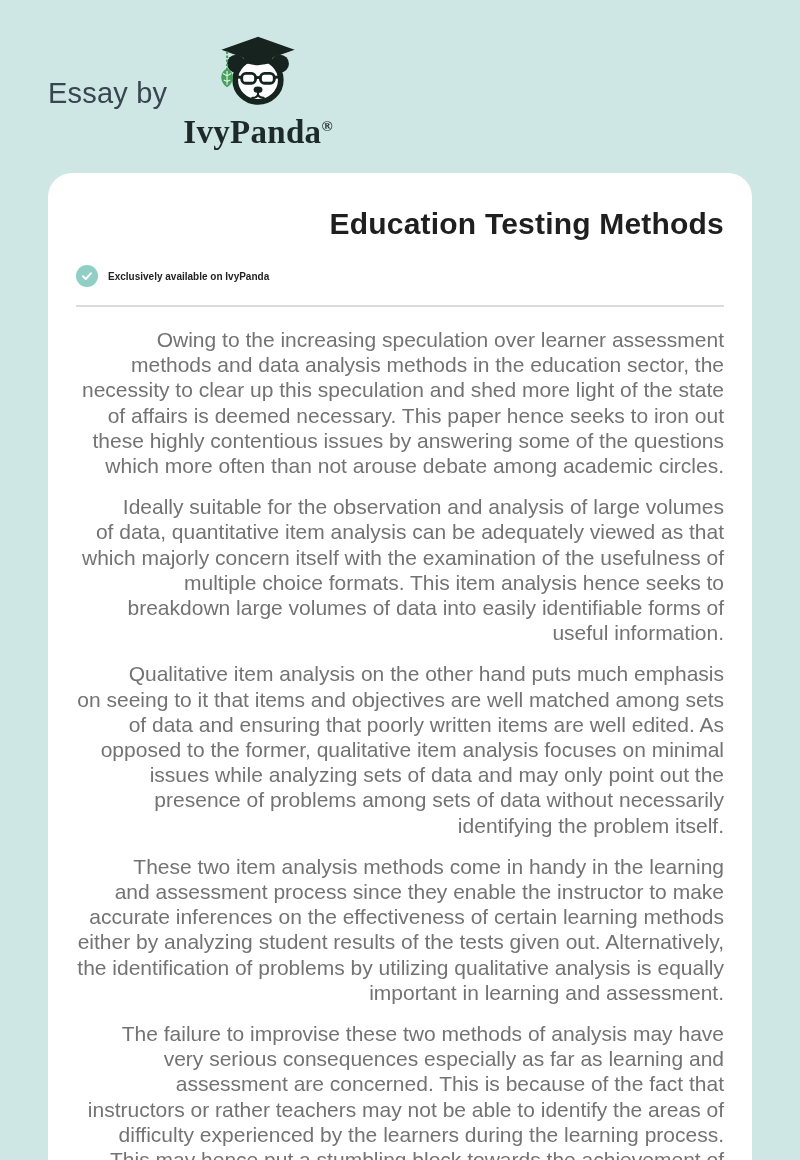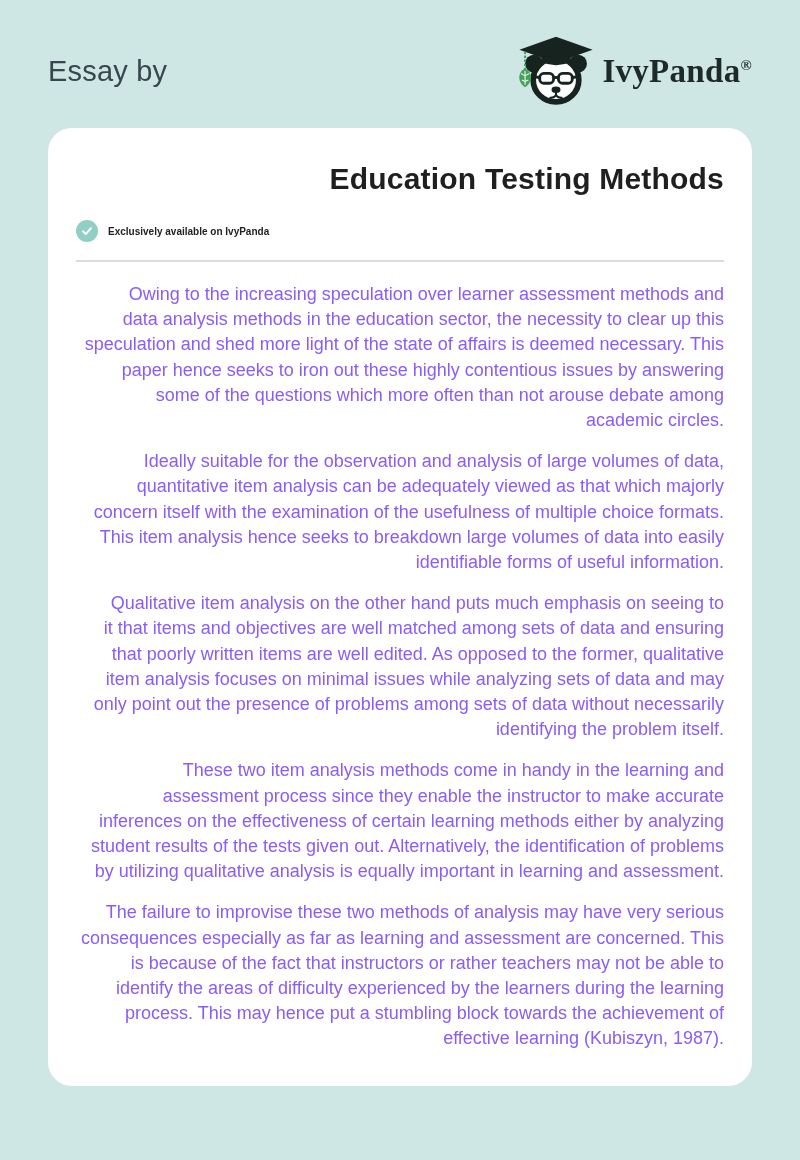--- a/index.html
+++ b/index.html
@@ -14,7 +14,6 @@
     align-items: center;
     padding: 36px 48px 22px 48px;
     gap: 16px;
-    justify-content: space-between;
   }
   .essay-by {
     font-size: 29px;

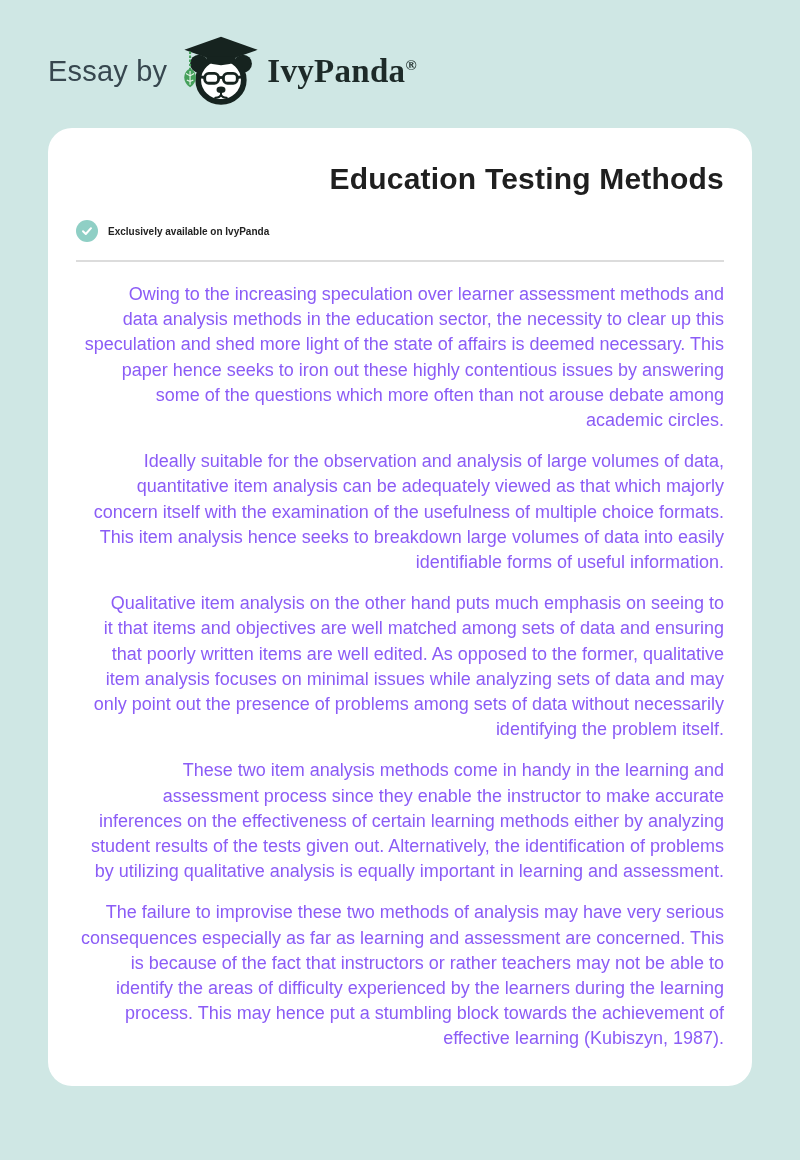--- a/index.html
+++ b/index.html
@@ -25,6 +25,7 @@
     display: flex;
     align-items: center;
     gap: 8px;
+    flex-direction: column;
   }
   .logo-mark { width: 76px; height: 70px; display: block; }
   .brand-name {

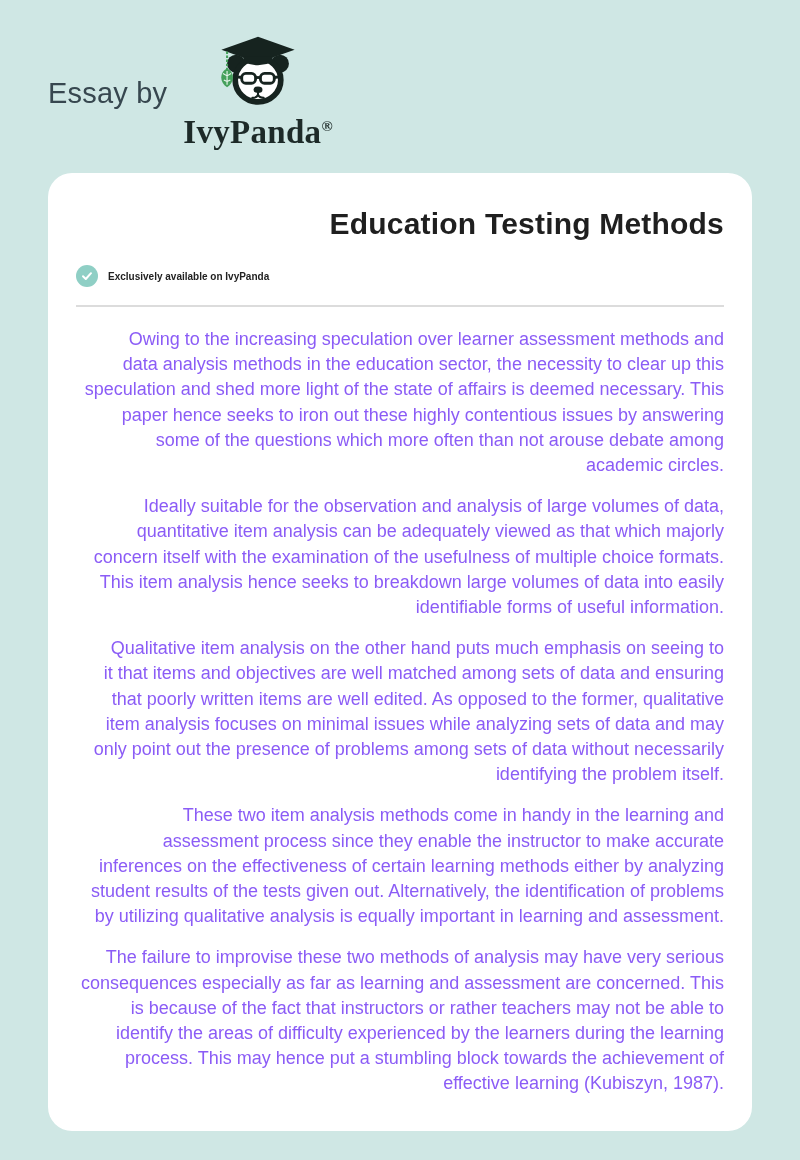--- a/index.html
+++ b/index.html
@@ -85,9 +85,9 @@
     margin: 0 0 20px 0;
   }
   .essay-body p {
-    font-size: 18px;
+    font-size: 21px;
     line-height: 25.2px;
-    color: #8b5cf6;
+    color: #737373;
     text-indent: 28px;
     margin-bottom: 16px;
   }

